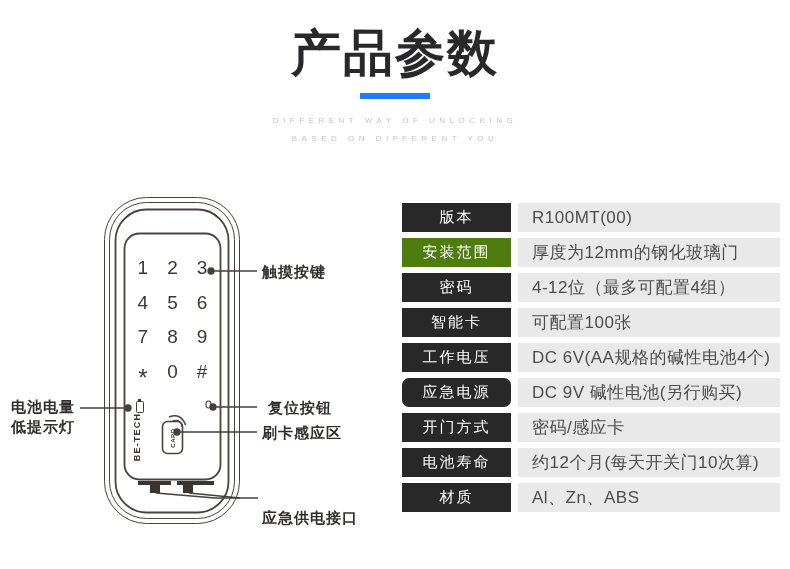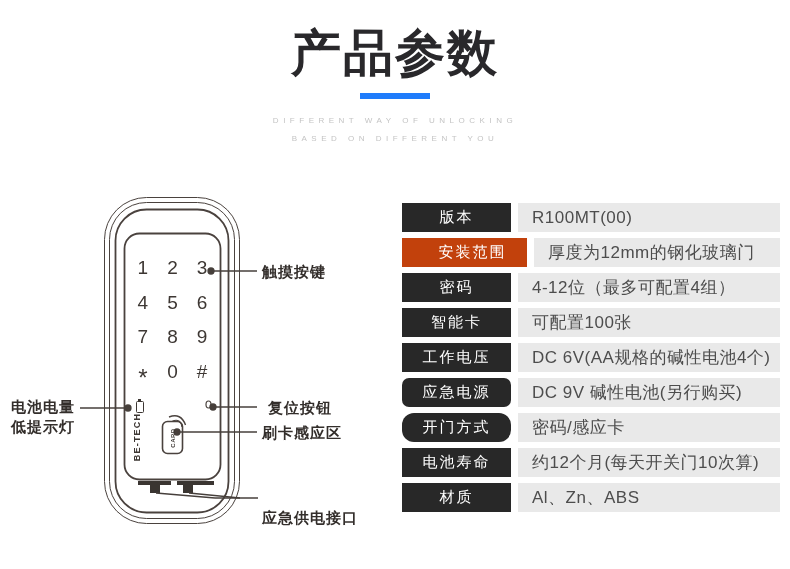--- a/index.html
+++ b/index.html
@@ -132,7 +132,7 @@
         <div class="spec-value" style="background: rgb(233, 233, 233);">R100MT(00)</div>
       </div>
       <div class="spec-row">
-        <div class="spec-label" style="background: #c2410c; padding-left: 16px;">安装范围</div>
+        <div class="spec-label" style="background: #4d7c0f;">安装范围</div>
         <div class="spec-value" style="background: rgb(233, 233, 233);">厚度为12mm的钢化玻璃门</div>
       </div>
       <div class="spec-row">

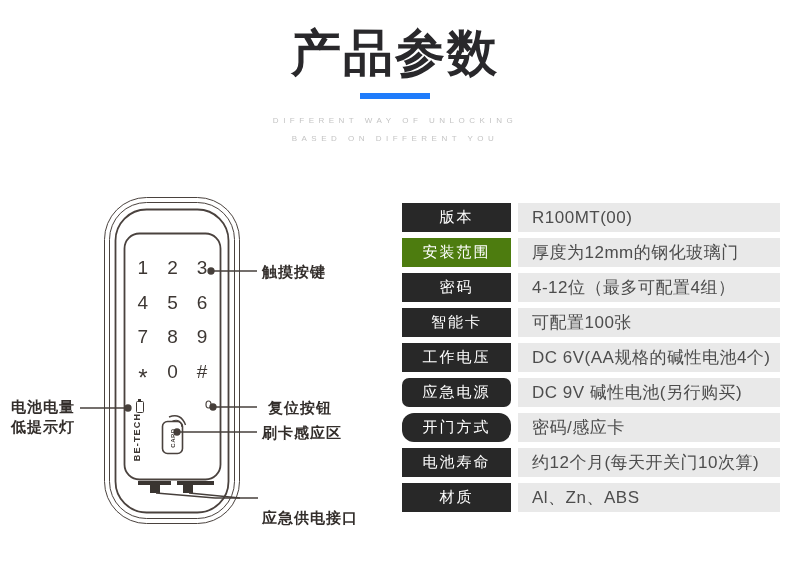--- a/index.html
+++ b/index.html
@@ -152,7 +152,7 @@
         <div class="spec-value" style="background: rgb(233, 233, 233);">DC 9V 碱性电池(另行购买)</div>
       </div>
       <div class="spec-row">
-        <div class="spec-label" style="background: rgb(40, 40, 40); border-radius: 12px;">开门方式</div>
+        <div class="spec-label" style="background: rgb(40, 40, 40);">开门方式</div>
         <div class="spec-value" style="background: rgb(233, 233, 233);">密码/感应卡</div>
       </div>
       <div class="spec-row">

